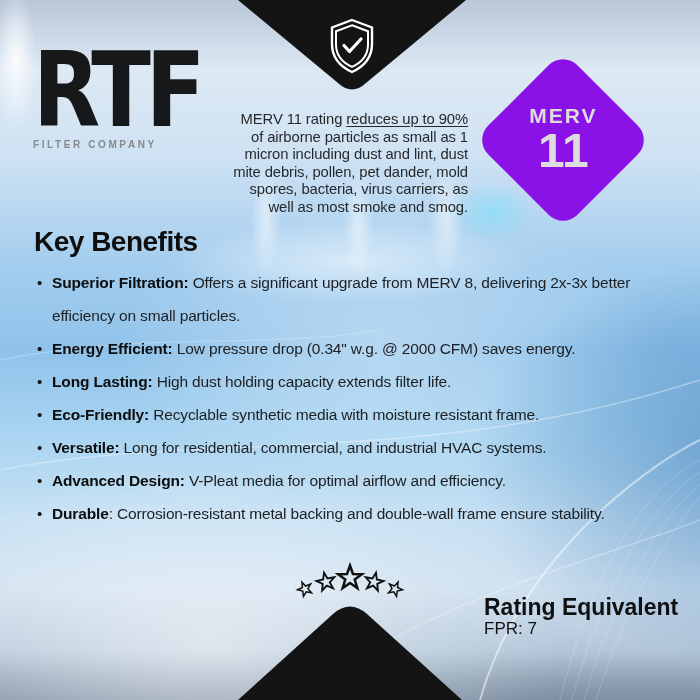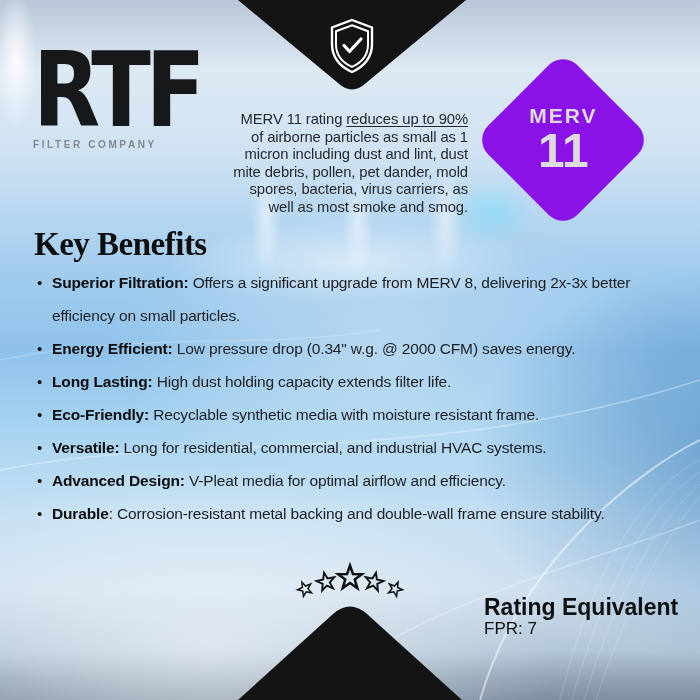--- a/index.html
+++ b/index.html
@@ -67,8 +67,8 @@
   
   .benefits-heading{
     position:absolute;left:34px;top:226px;
-    font-size:33px;font-weight:bold;letter-spacing:-.5px;color:#0e0e0e;
-    font-family:Liberation Serif, serif;
+    font-size:28px;font-weight:bold;letter-spacing:-.5px;color:#0e0e0e;
+    font-family:Liberation Sans, sans-serif;
   }
   .benefits{
     position:absolute;left:36px;top:266px;width:642px;list-style:none;

